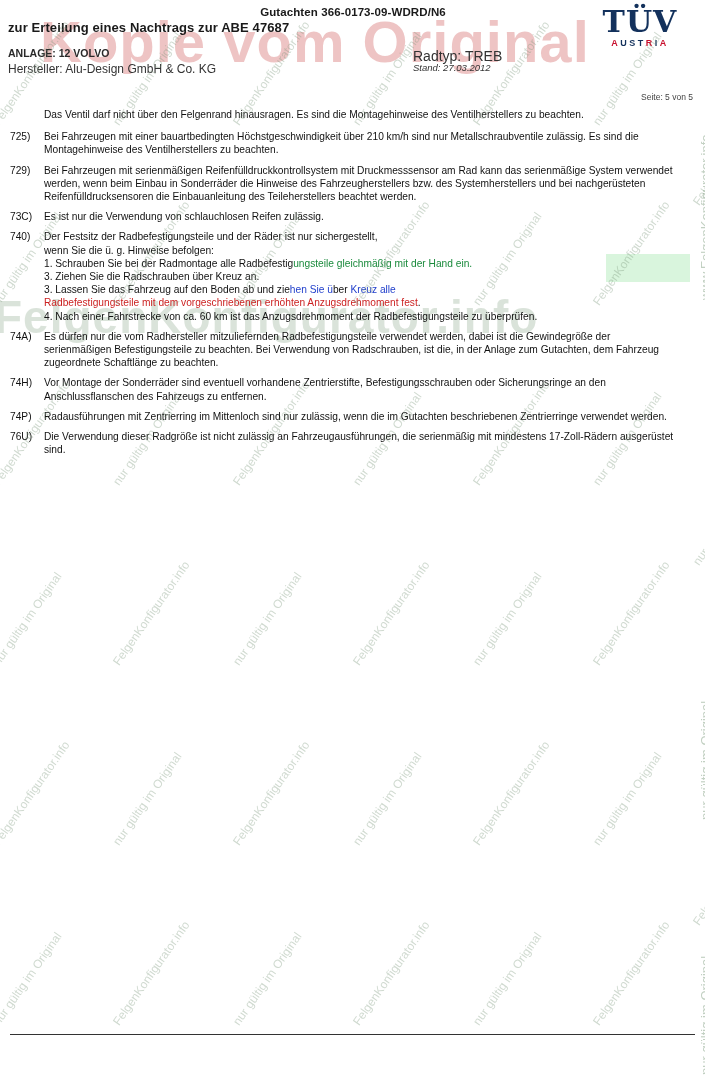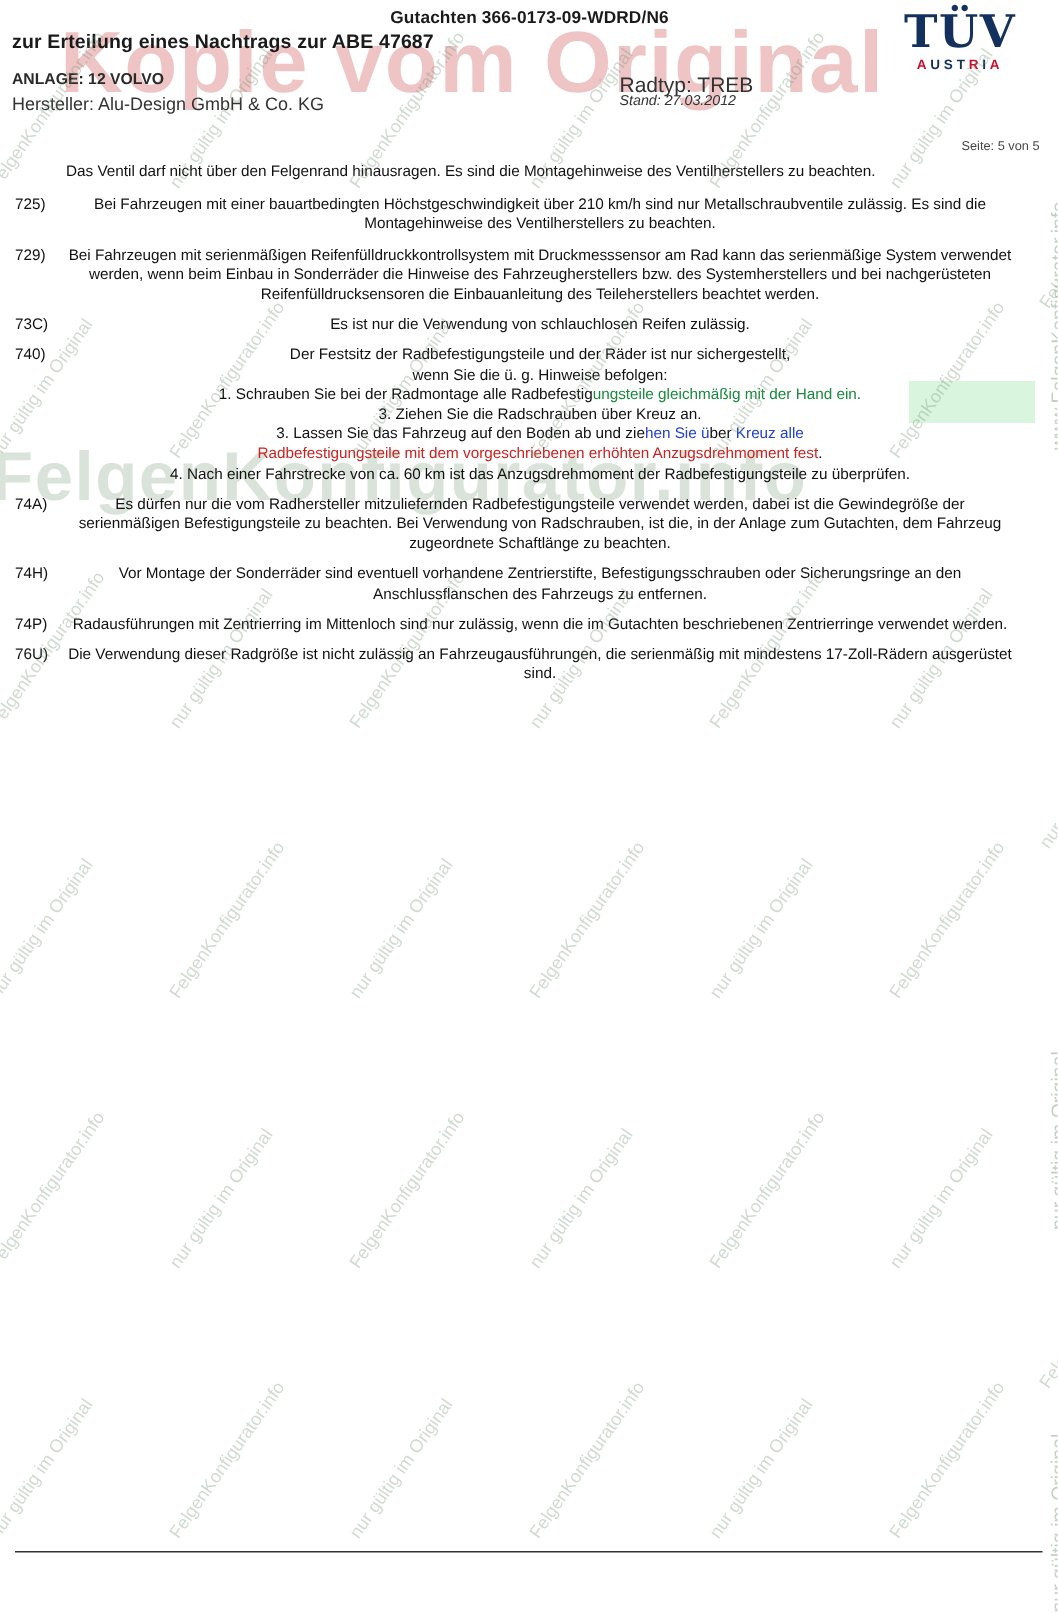--- a/index.html
+++ b/index.html
@@ -137,7 +137,6 @@
   .para .body {
     flex: 1 1 auto;
     padding-right: 14px;
-    text-align: center;
   }
   .first-para {
     margin-left: 34px;

